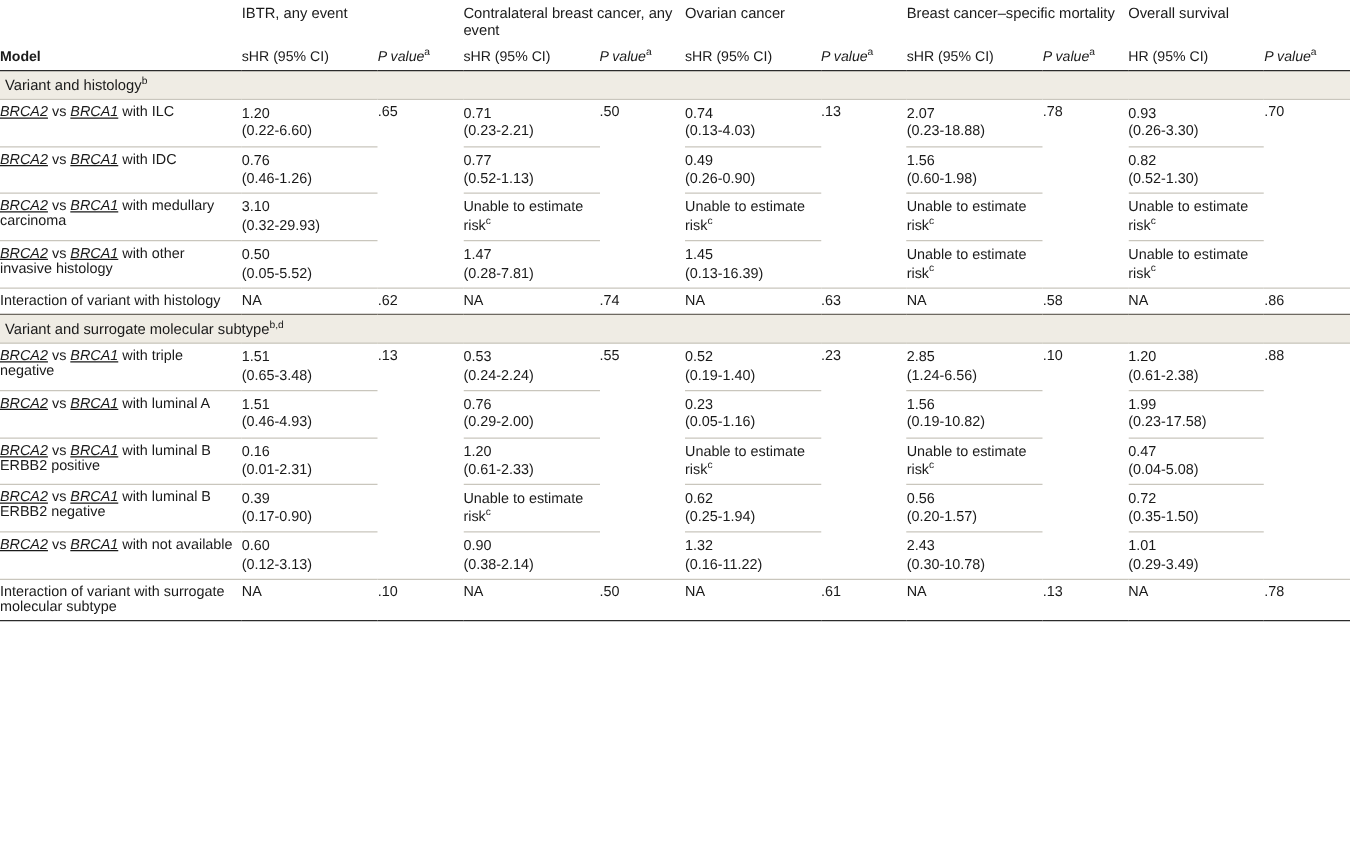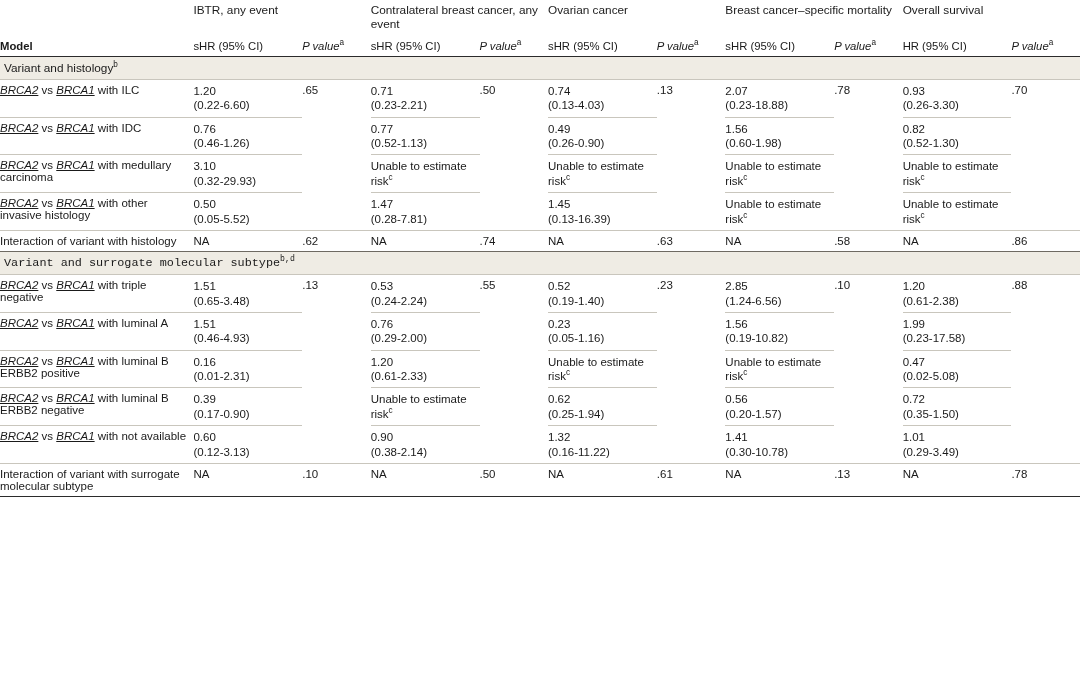--- a/index.html
+++ b/index.html
@@ -58,7 +58,7 @@
   .subhdr td.modelcell { font-weight: bold; margin-left: 44px; }
   .subhdr em { font-style: italic; }
   .rule-thin td { border-top: 0.8px solid #c9c6bd; }
-  .rule-med td { border-top: 1.1px solid #6e6a62; font-family: Liberation Mono, monospace; }
+  .rule-med td { border-top: 1.1px solid #6e6a62; }
   .rule-bottom td { border-bottom: 1.6px solid #2b2b2b; }
 
   .sectionrow td {

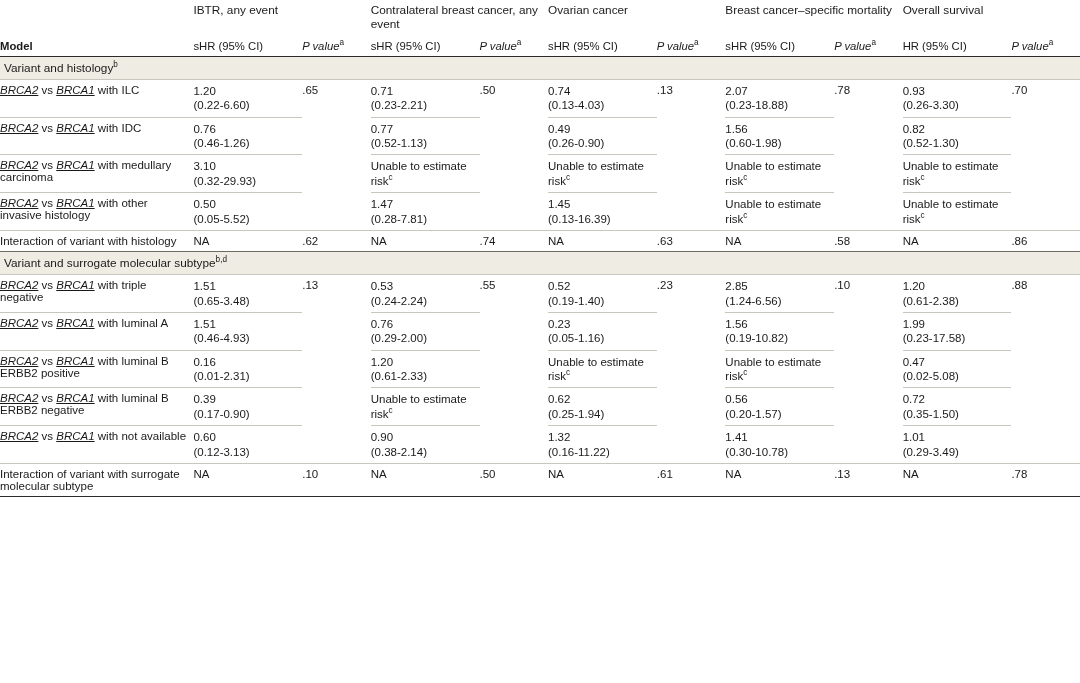--- a/index.html
+++ b/index.html
@@ -217,7 +217,7 @@
       <td class="cellline"><span>1.20</span><br><span>(0.61-2.33)</span></td>
       <td class="cellline"><span>Unable to estimate risk</span><sup>c</sup></td>
       <td class="cellline"><span>Unable to estimate risk</span><sup>c</sup></td>
-      <td class="cellline"><span>0.47</span><br><span>(0.02-5.08)</span></td>
+      <td class="cellline"><span>0.47</span><br><span>(0.04-5.08)</span></td>
     </tr>
 
     <tr class="rule-thin">

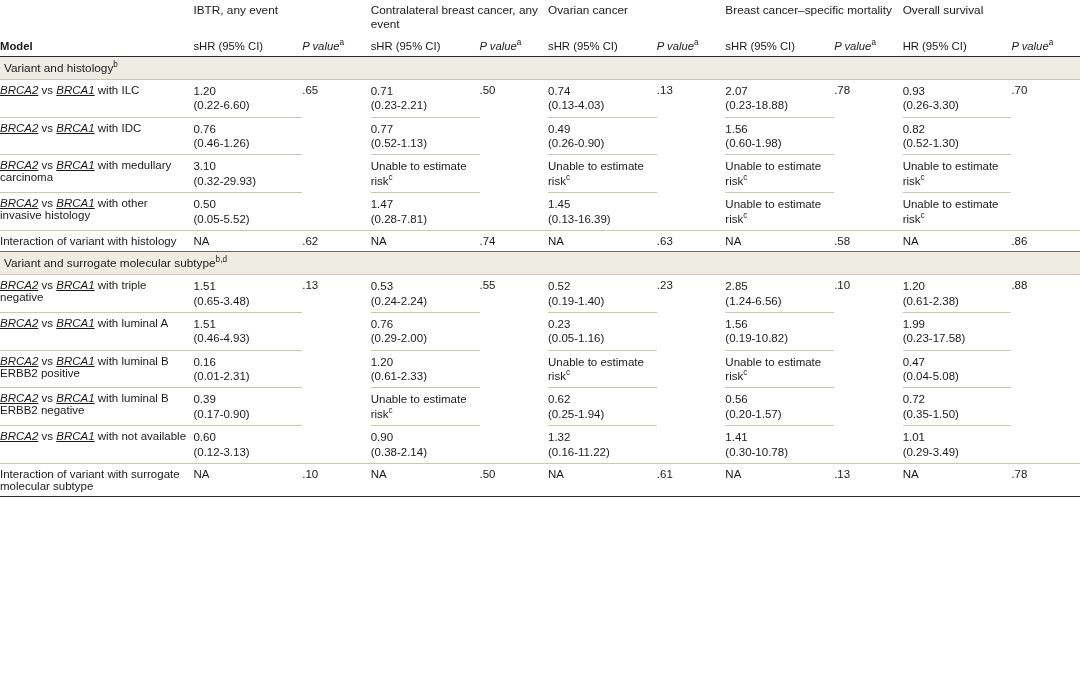--- a/index.html
+++ b/index.html
@@ -234,7 +234,7 @@
       <td class="cellline"><span>0.60</span><br><span>(0.12-3.13)</span></td>
       <td class="cellline"><span>0.90</span><br><span>(0.38-2.14)</span></td>
       <td class="cellline"><span>1.32</span><br><span>(0.16-11.22)</span></td>
-      <td class="cellline"><span>1.41</span><br><span>(0.30-10.78)</span></td>
+      <td class="cellline"><span>2.43</span><br><span>(0.30-10.78)</span></td>
       <td class="cellline"><span>1.01</span><br><span>(0.29-3.49)</span></td>
     </tr>
 

